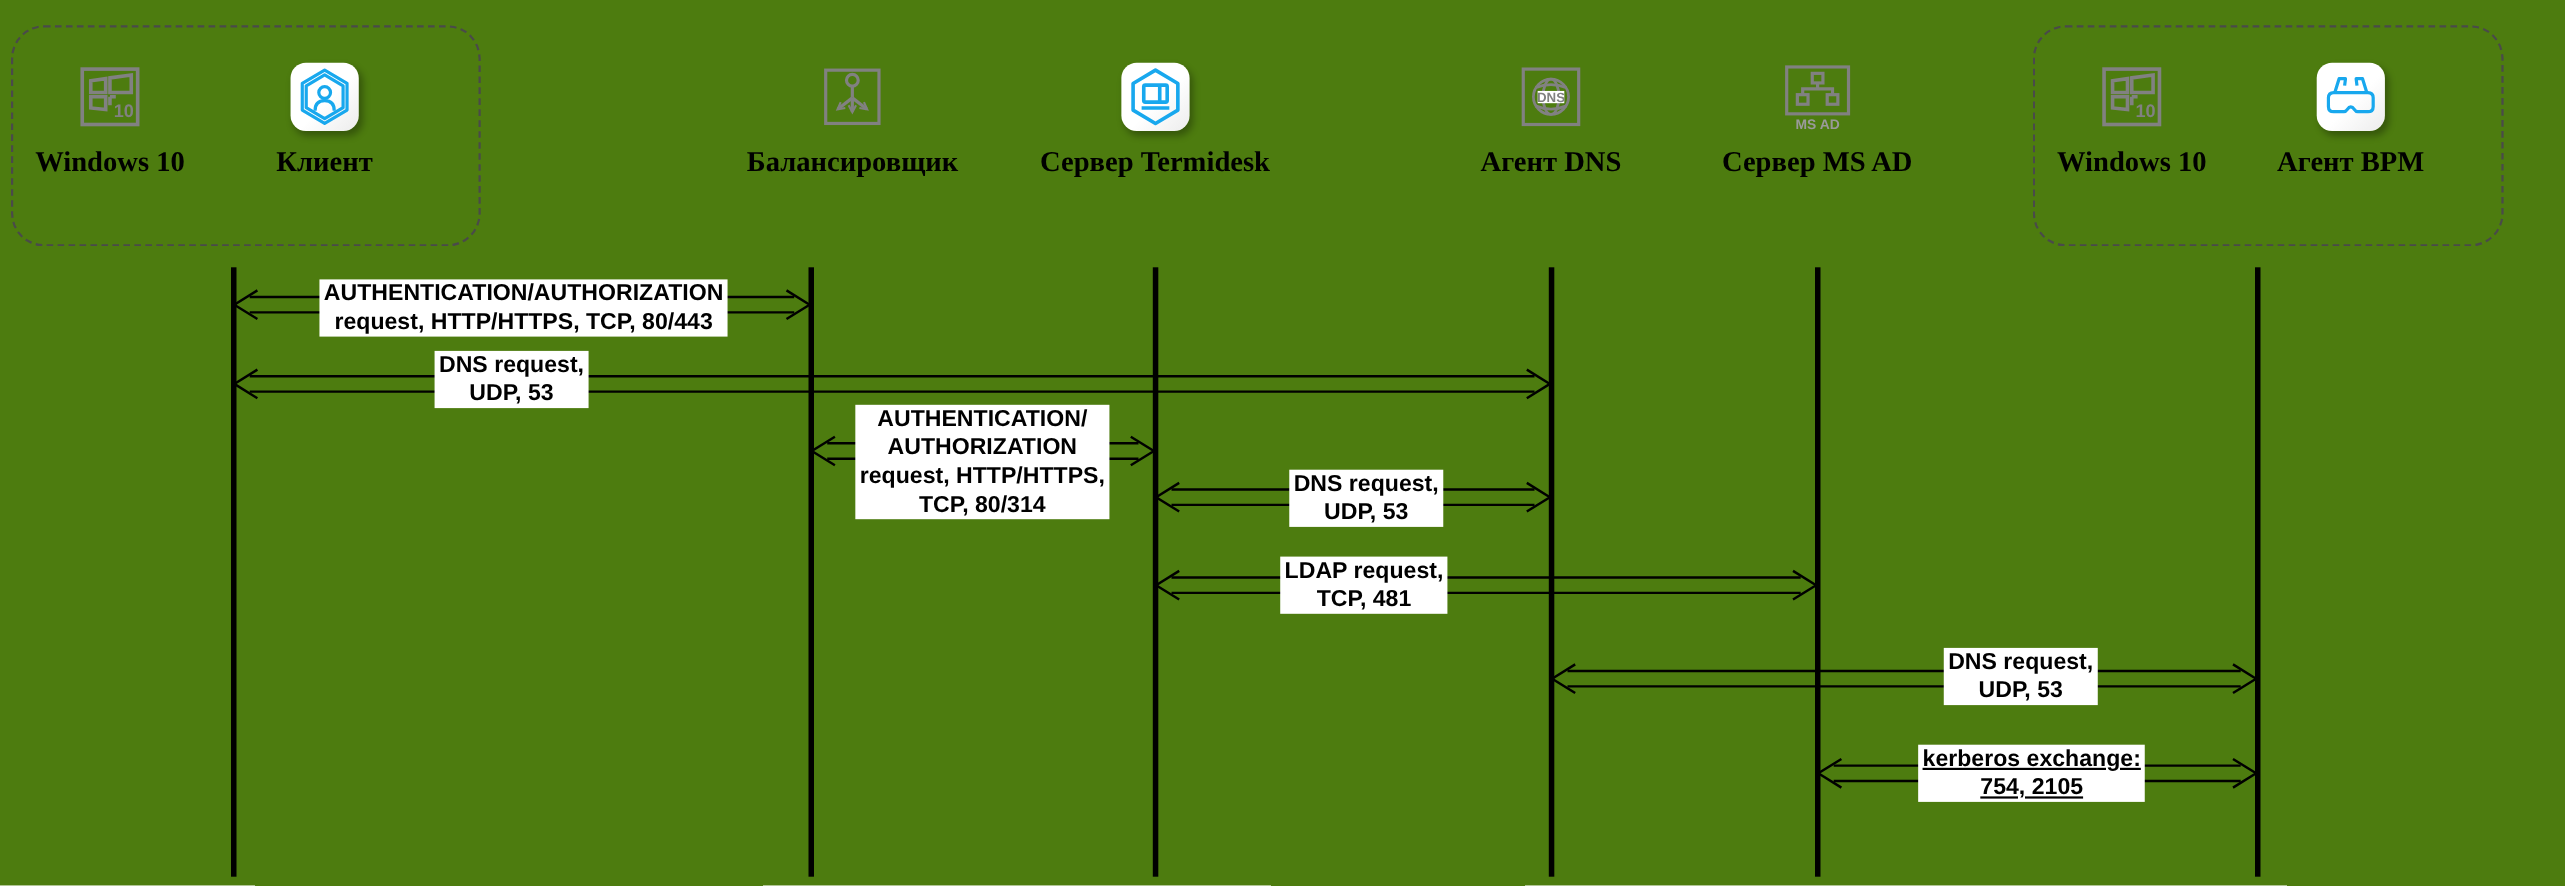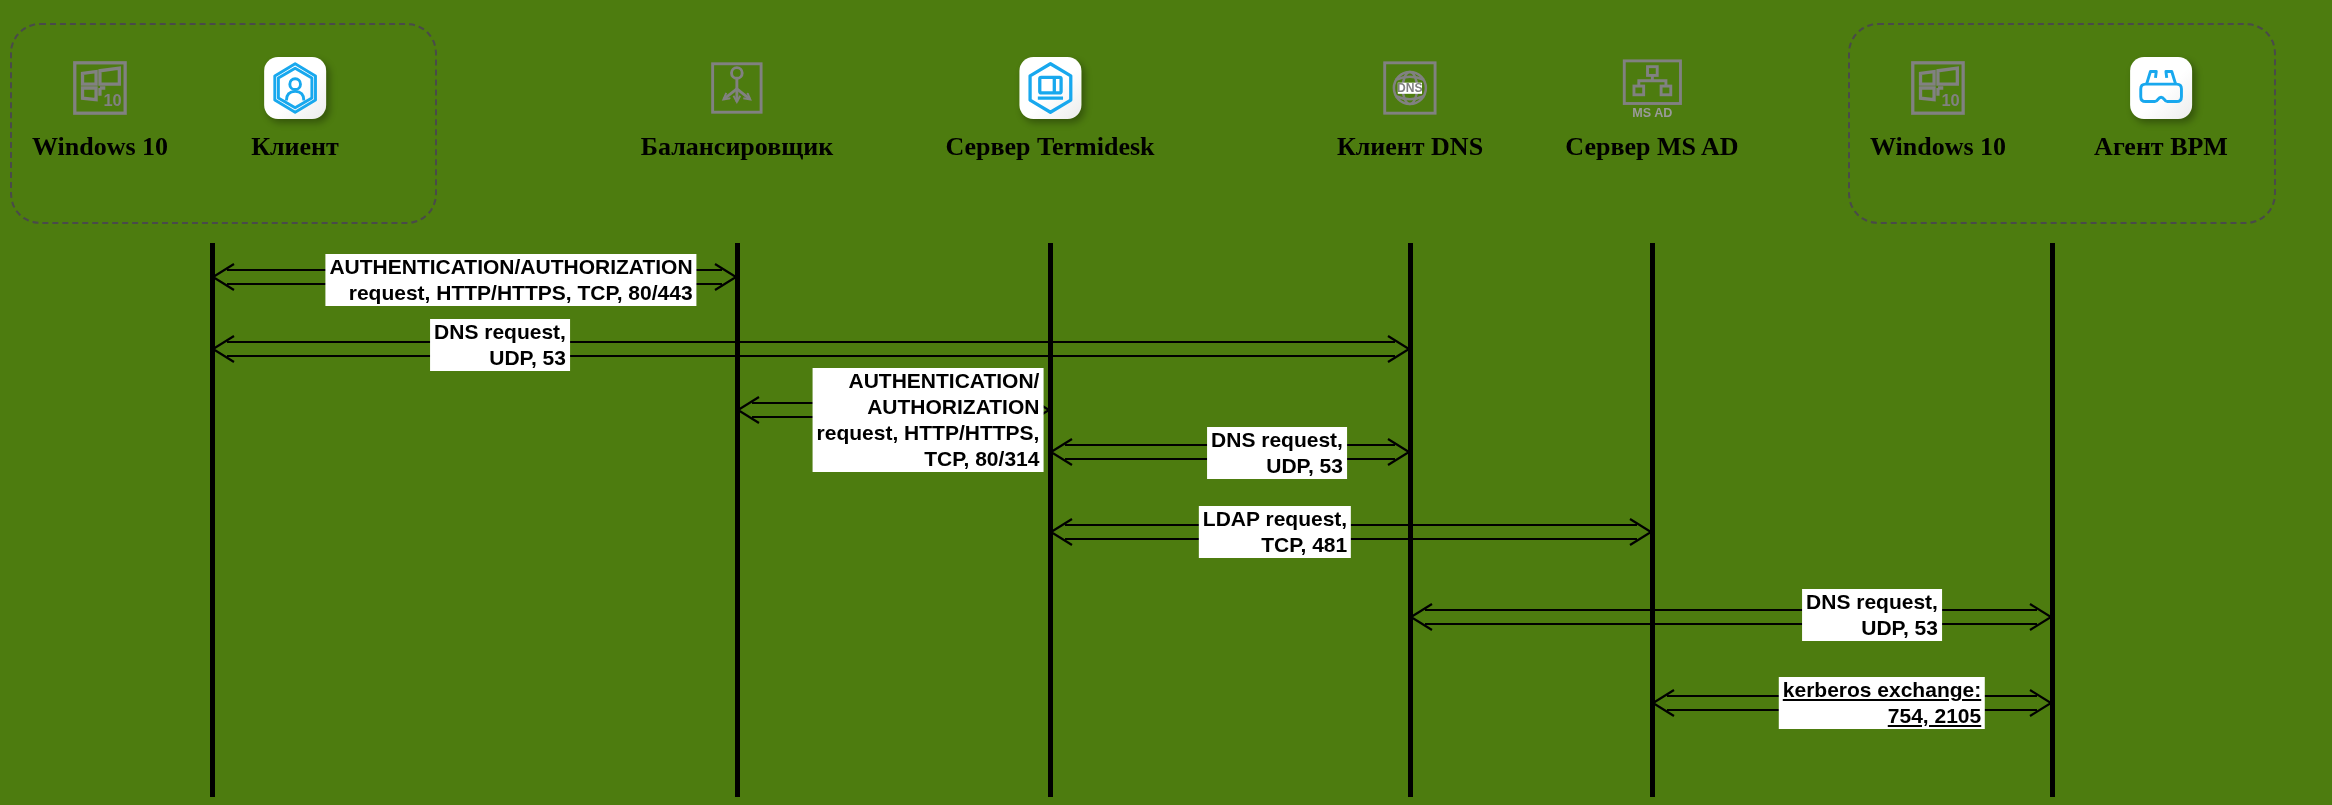--- a/index.html
+++ b/index.html
@@ -110,7 +110,7 @@
       </div>
       <div class="node-label">Клиент</div>
     </div>
-    <div class="node" style="left: 737px; text-align: center;">
+    <div class="node" style="left: 775px; text-align: center;">
       <div class="icon-wrap">
         <svg viewBox="0 0 64 64" fill="none" stroke="#818181" stroke-width="3">
     <defs>

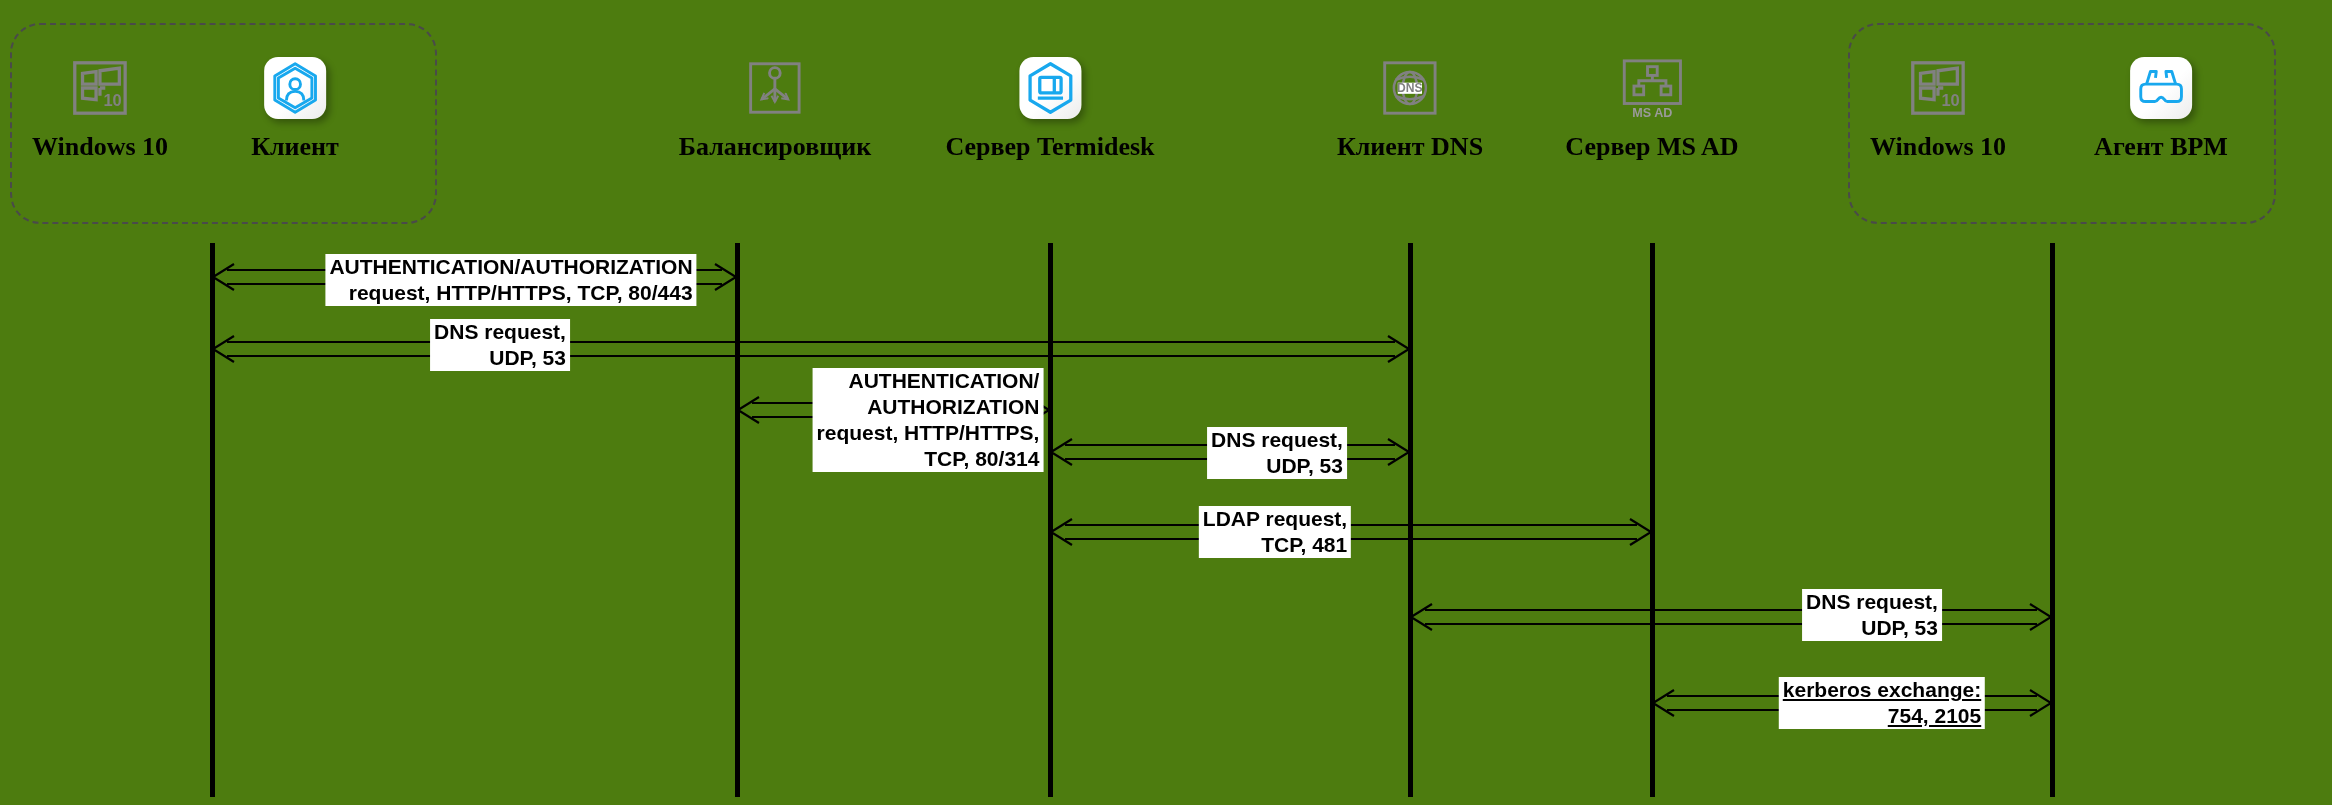--- a/index.html
+++ b/index.html
@@ -153,7 +153,7 @@
     <text x="32" y="36.5" font-size="12.5" font-weight="bold" fill="#818181" stroke="none" text-anchor="middle" font-family="Liberation Sans, sans-serif">DNS</text>
         </svg>
       </div>
-      <div class="node-label">Клиент DNS</div>
+      <div class="node-label">Агент DNS</div>
     </div>
     <div class="node" style="left: 1652px;">
       <div class="icon-wrap">

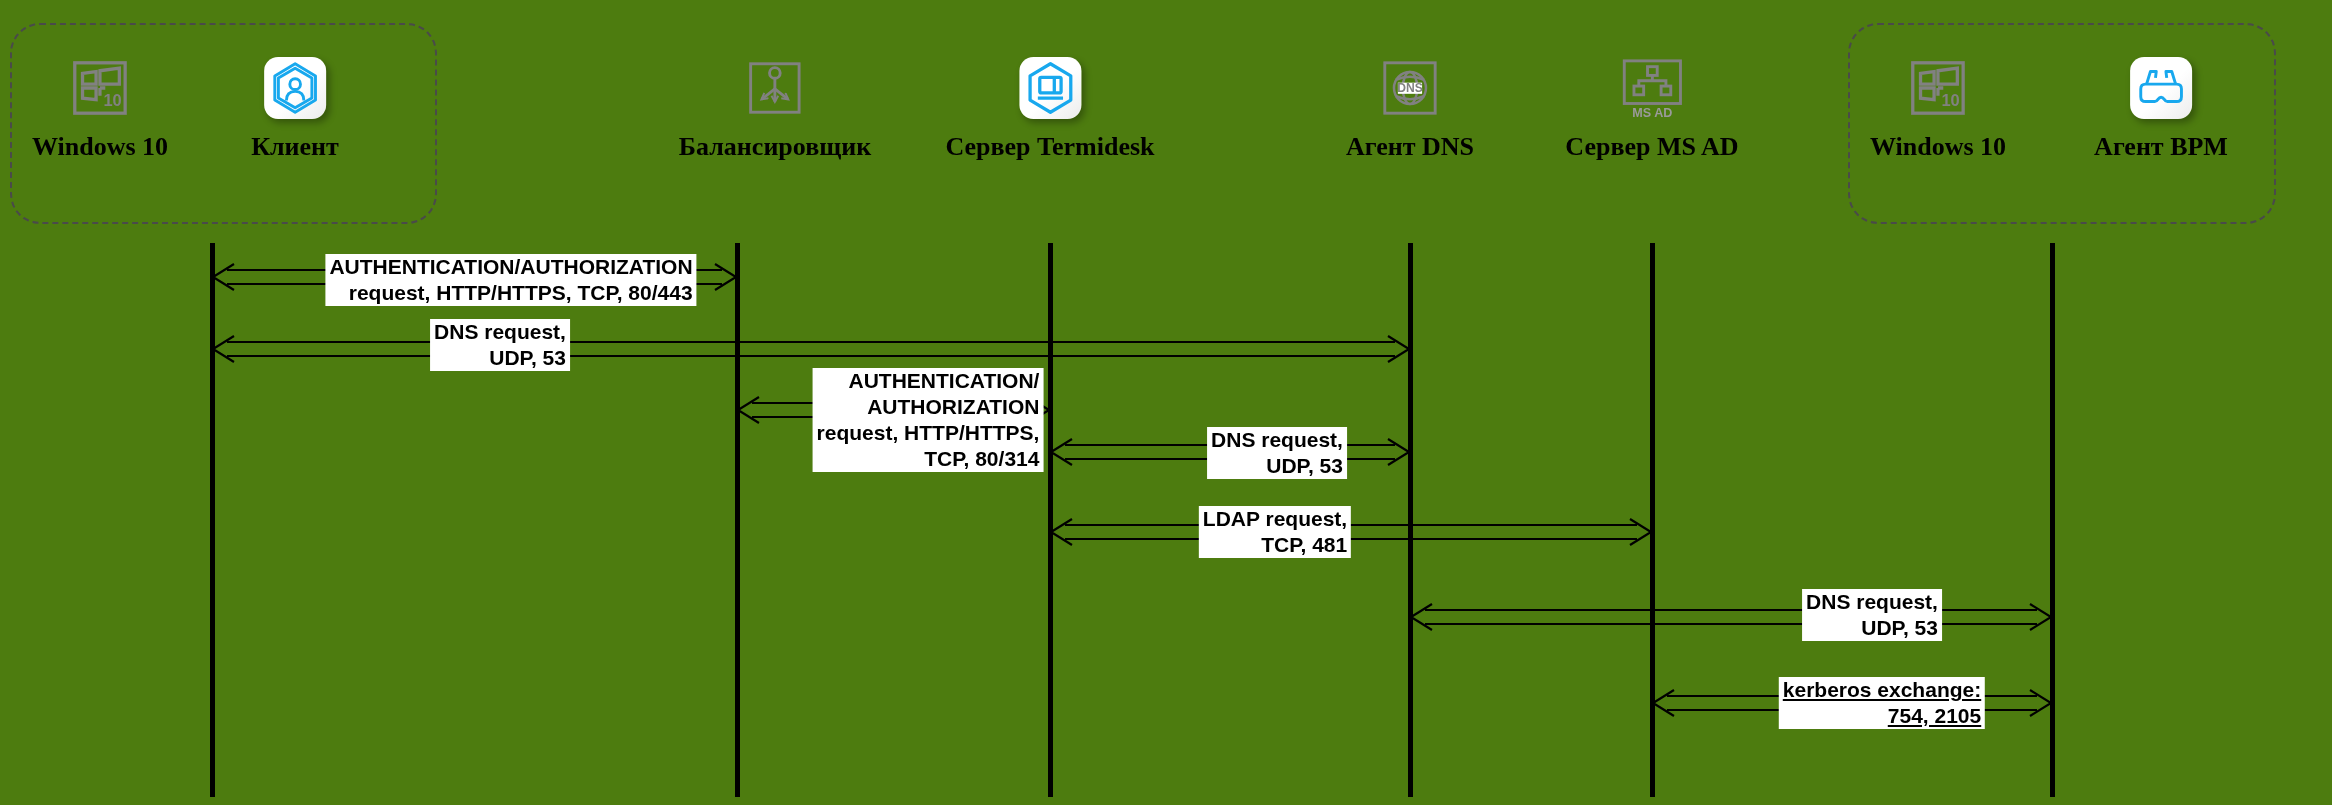--- a/index.html
+++ b/index.html
@@ -181,7 +181,7 @@
       </div>
       <div class="node-label">Windows 10</div>
     </div>
-    <div class="node" style="left: 2137px; margin-left: 24px;">
+    <div class="node" style="left: 2137px;">
       <div class="icon-wrap tile">
         <svg viewBox="0 0 64 64" fill="none" stroke="#18a8ee" stroke-width="3" stroke-linejoin="round">
     <path d="M16 28 H48 Q53 28 53 33 V41 Q53 46 48 46 H38.5 C35 46 35.5 41.5 32 41.5 C28.5 41.5 29 46 25.5 46 H16 Q11 46 11 41 V33 Q11 28 16 28 Z"></path>

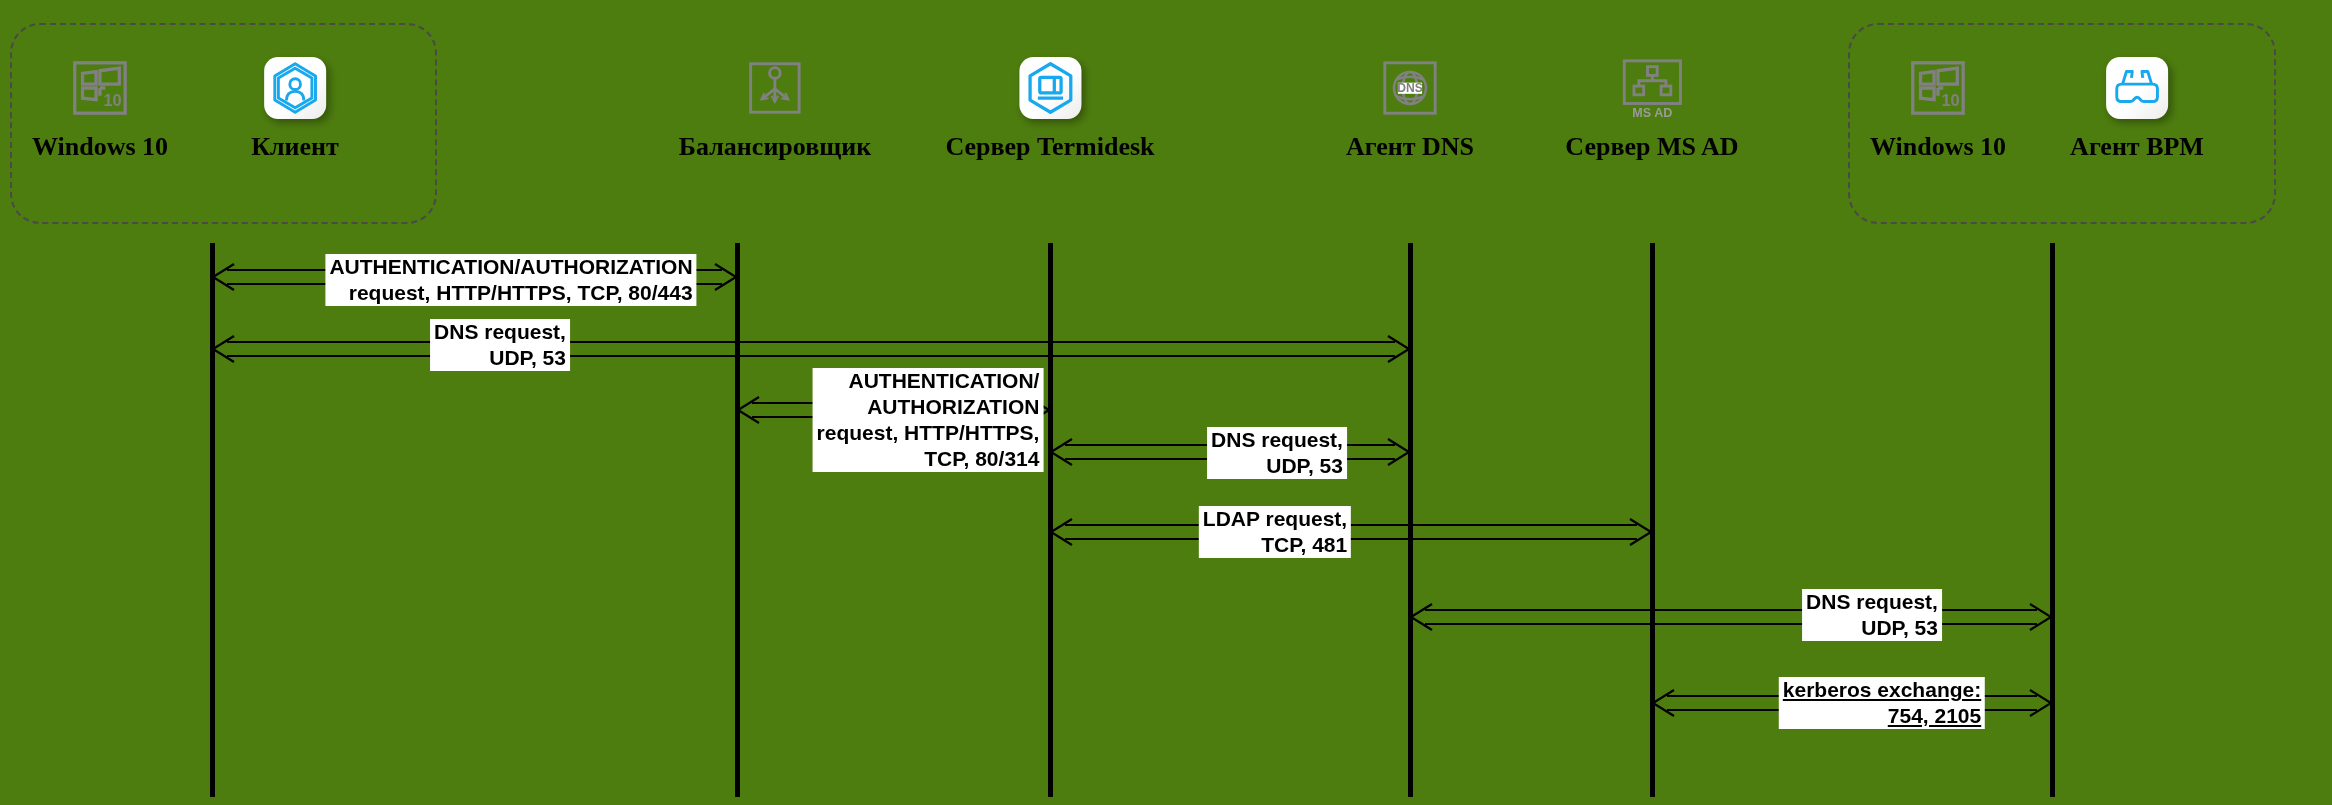--- a/index.html
+++ b/index.html
@@ -26,8 +26,8 @@
   #arrows{position:absolute;left:0;top:0;}
   .msg-label{
     position:absolute;transform:translate(-50%,-50%);
-    background:#ffffff;color:#000;text-align:right;white-space:nowrap;
-    font:bold 21px/26px "Liberation Sans",sans-serif;padding:0 4px;margin-left:35px;
+    background:#ffffff;color:#000;text-align:center;white-space:nowrap;
+    font:bold 21px/26px "Liberation Sans",sans-serif;padding:0 4px;
   }
 </style>
 </head>

